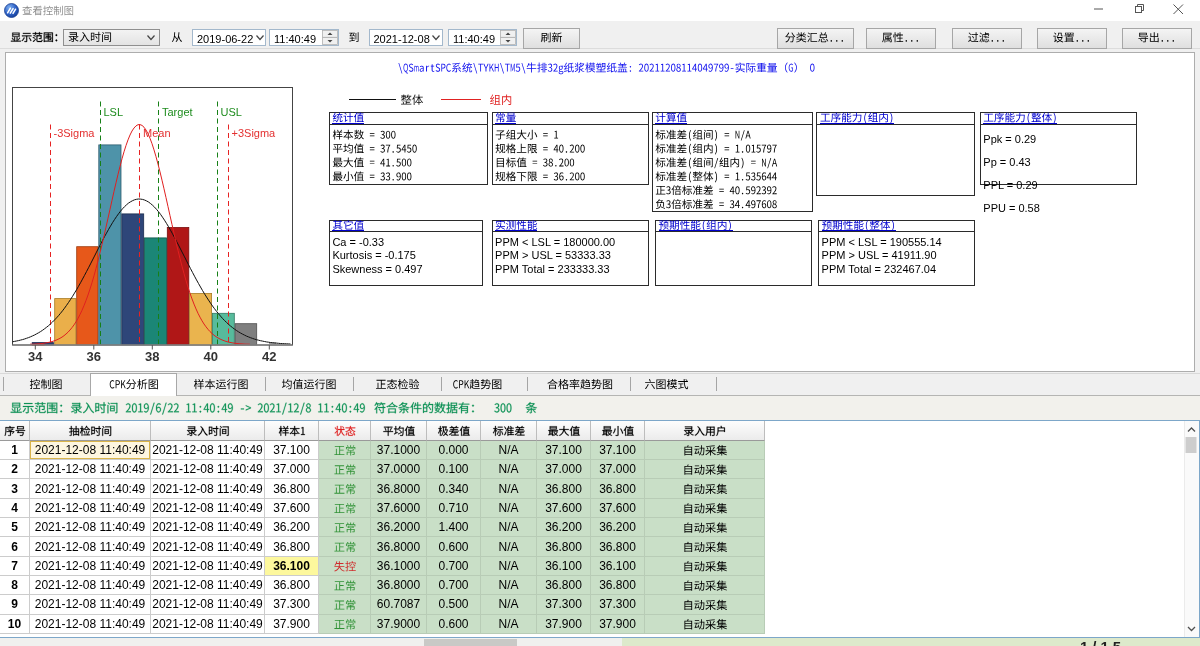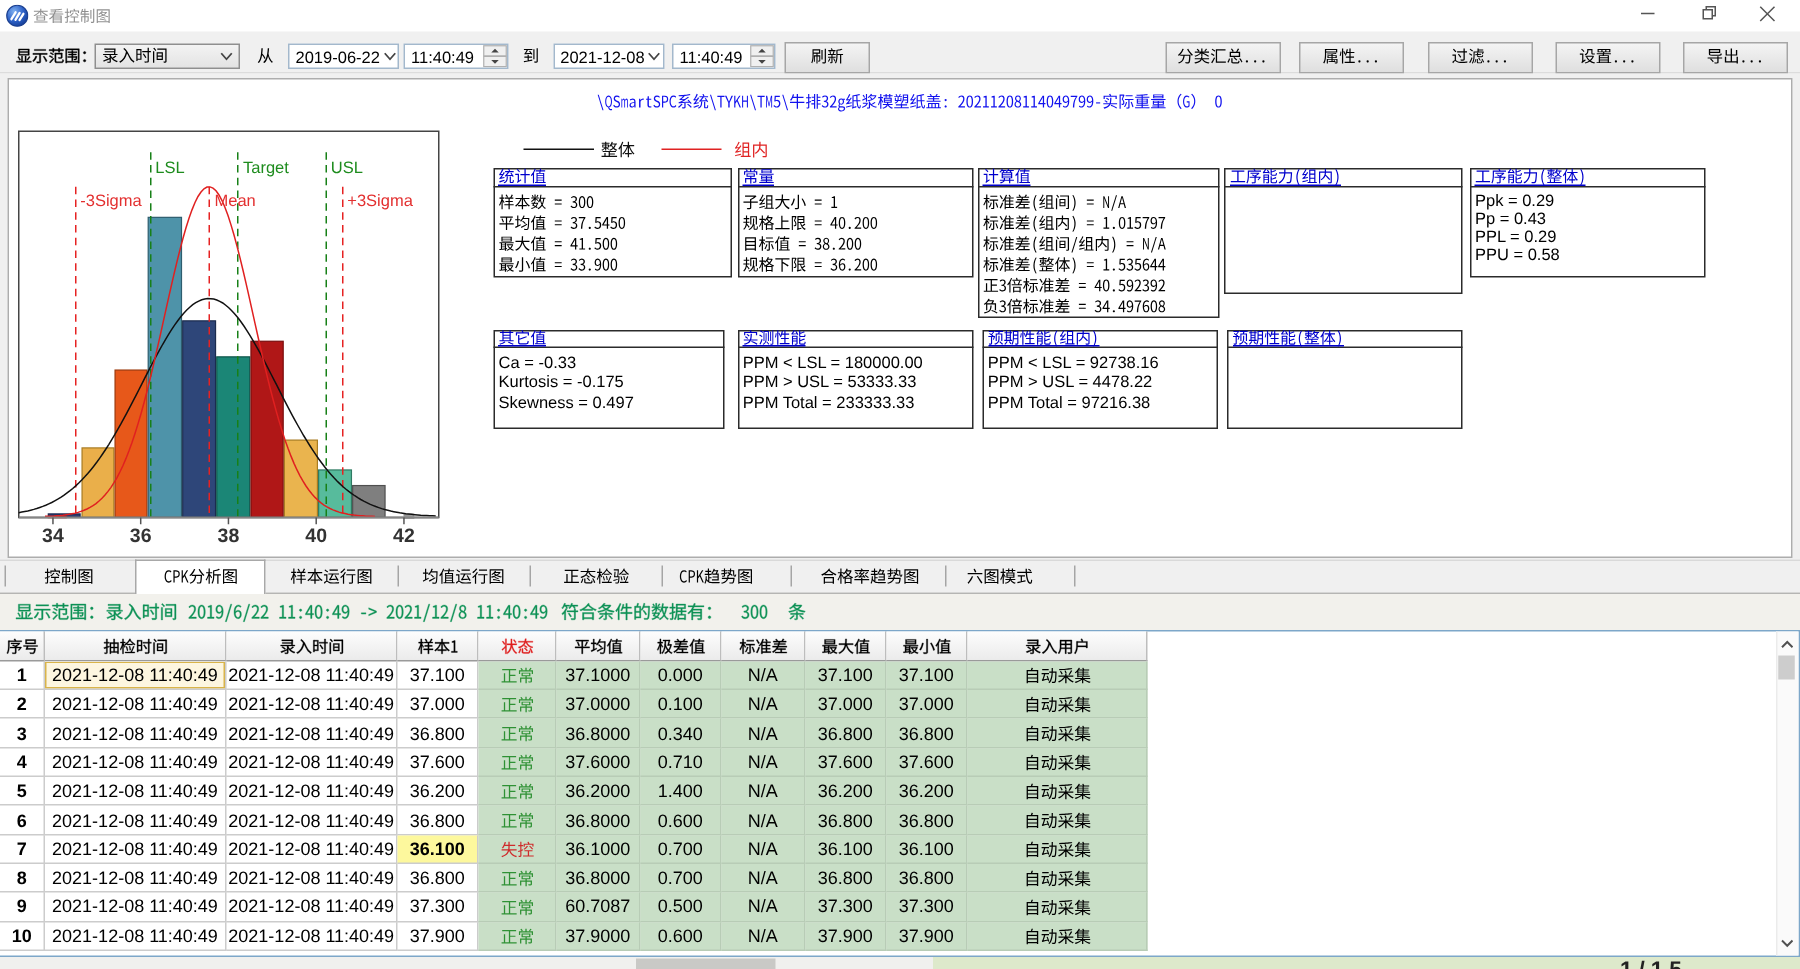--- a/index.html
+++ b/index.html
@@ -96,7 +96,7 @@
     <div class="abs" style="left:979.7px;top:112px;width:157.3px;height:73.4px;border:1px solid #2b2b2b;background:#fff"></div>
     <div class="abs" style="left:979.7px;top:123.8px;width:157.3px;height:0;border-bottom:1px solid #2b2b2b"></div>
     <div class="abs" style="left:983.3px;top:122.6px;width:74.2px;height:0;border-bottom:1px solid #0000cd"></div>
-    <div class="abs" style="left:983.3px;top:127.9px;font-size:11px;line-height:12px;white-space:pre;color:#000">Ppk = 0.29<br>Pp = 0.43<br>PPL = 0.29<br>PPU = 0.58</div>
+    <div class="abs" style="left:983.3px;top:127.9px;font-size:11px;line-height:23px;white-space:pre;color:#000">Ppk = 0.29<br>Pp = 0.43<br>PPL = 0.29<br>PPU = 0.58</div>
     <div class="abs" style="left:328.8px;top:219.6px;width:154.7px;height:66.5px;border:1px solid #2b2b2b;background:#fff"></div>
     <div class="abs" style="left:328.8px;top:231.4px;width:154.7px;height:0;border-bottom:1px solid #2b2b2b"></div>
     <div class="abs" style="left:332.4px;top:230.2px;width:31.8px;height:0;border-bottom:1px solid #0000cd"></div>

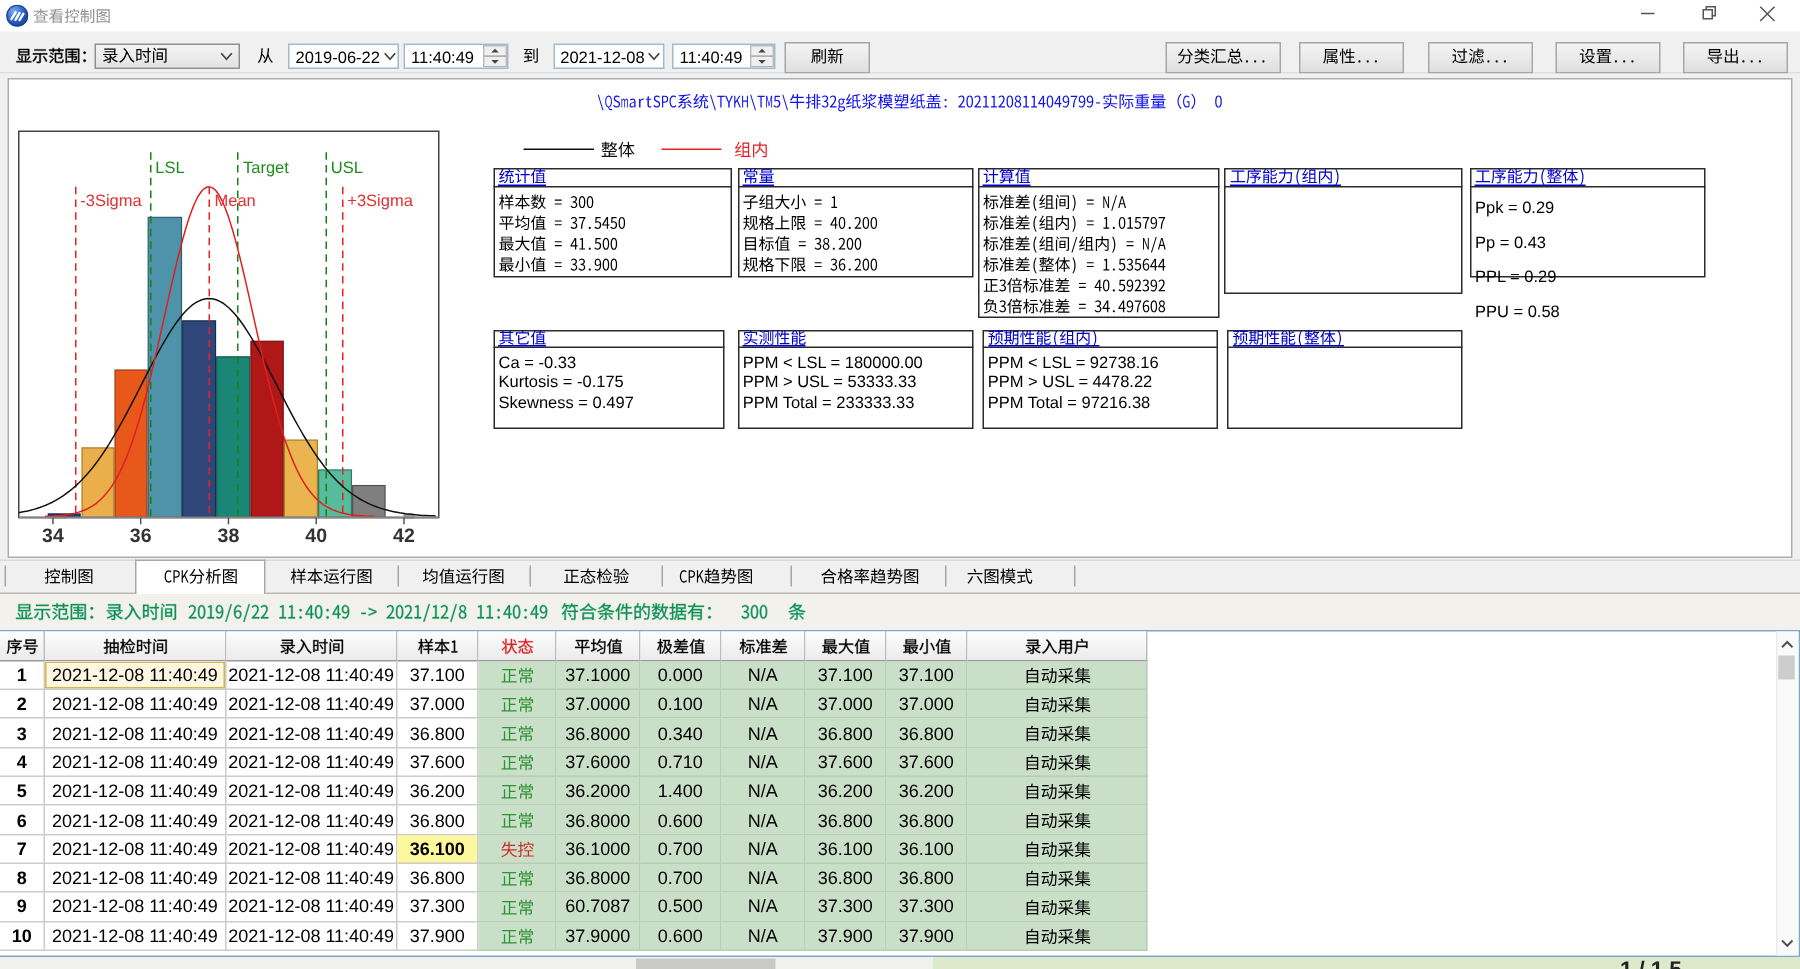--- a/index.html
+++ b/index.html
@@ -108,7 +108,6 @@
     <div class="abs" style="left:654.9px;top:219.6px;width:157.4px;height:66.5px;border:1px solid #2b2b2b;background:#fff"></div>
     <div class="abs" style="left:654.9px;top:231.4px;width:157.4px;height:0;border-bottom:1px solid #2b2b2b"></div>
     <div class="abs" style="left:658.5px;top:230.2px;width:74.2px;height:0;border-bottom:1px solid #0000cd"></div>
-    <div class="abs" style="left:658.5px;top:235.5px;font-size:11px;line-height:13.9px;white-space:pre;color:#000">PPM &lt; LSL = 92738.16<br>PPM &gt; USL = 4478.22<br>PPM Total = 97216.38</div>
     <div class="abs" style="left:818px;top:219.6px;width:157.4px;height:66.5px;border:1px solid #2b2b2b;background:#fff"></div>
     <div class="abs" style="left:818px;top:231.4px;width:157.4px;height:0;border-bottom:1px solid #2b2b2b"></div>
     <div class="abs" style="left:821.6px;top:230.2px;width:74.2px;height:0;border-bottom:1px solid #0000cd"></div>

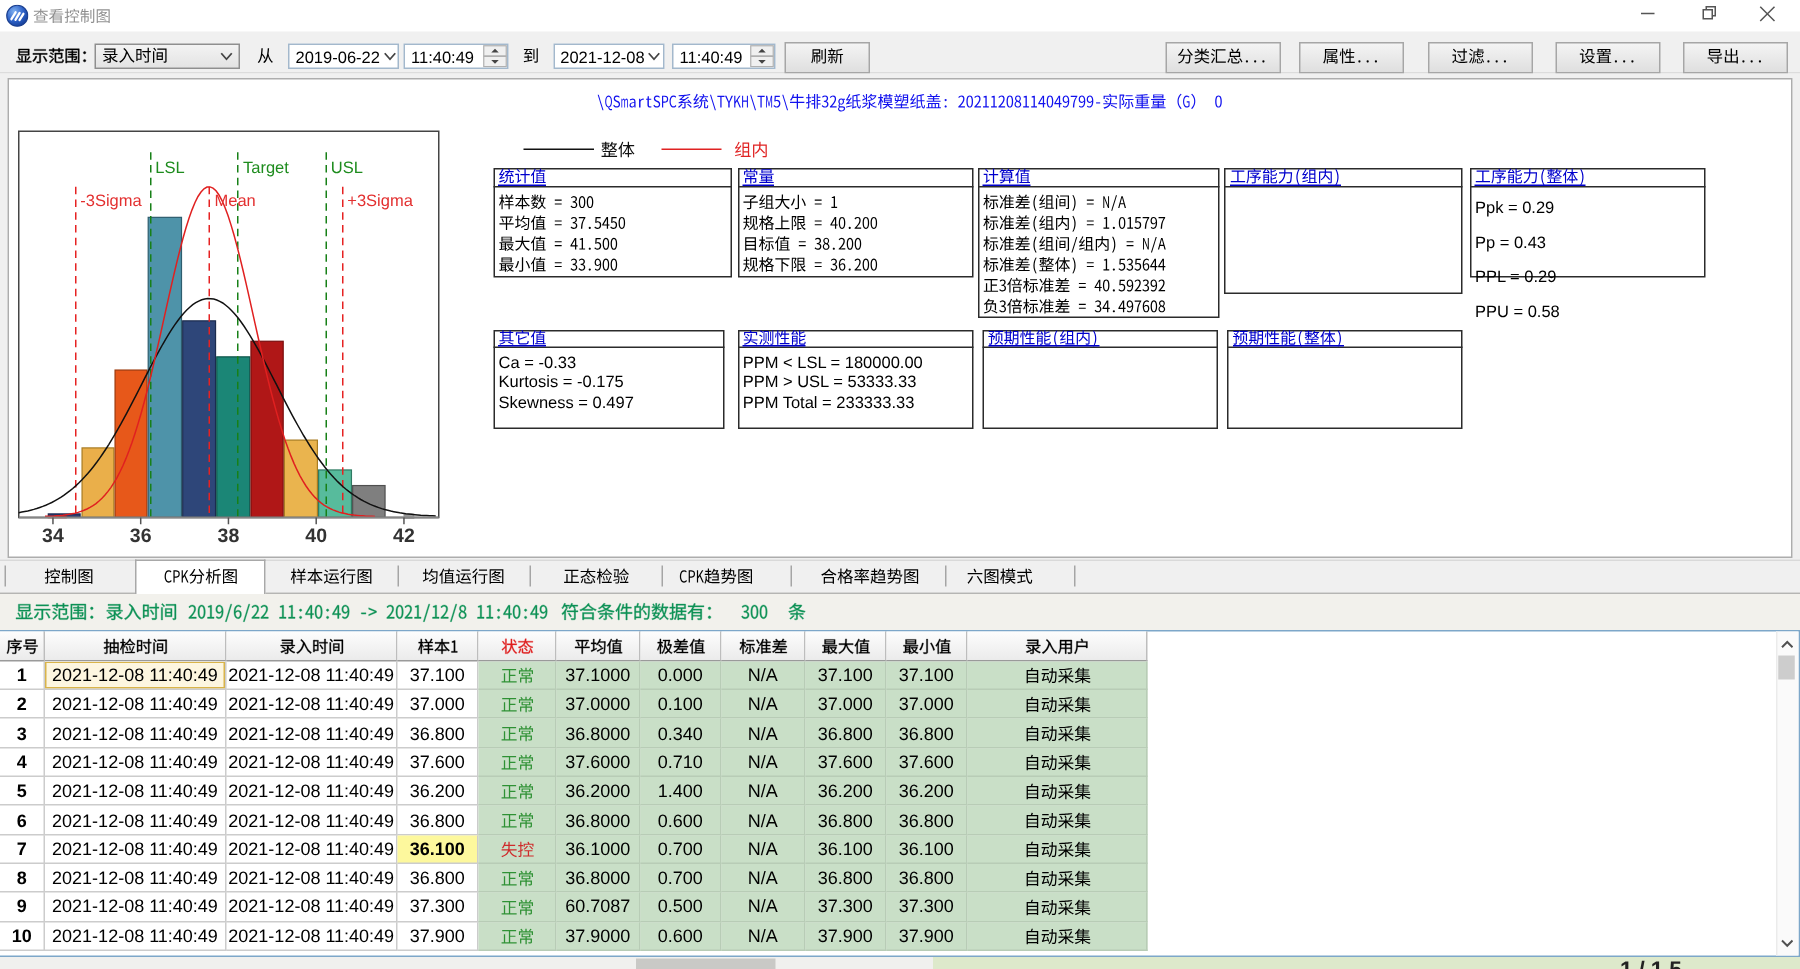--- a/index.html
+++ b/index.html
@@ -111,6 +111,7 @@
     <div class="abs" style="left:818px;top:219.6px;width:157.4px;height:66.5px;border:1px solid #2b2b2b;background:#fff"></div>
     <div class="abs" style="left:818px;top:231.4px;width:157.4px;height:0;border-bottom:1px solid #2b2b2b"></div>
     <div class="abs" style="left:821.6px;top:230.2px;width:74.2px;height:0;border-bottom:1px solid #0000cd"></div>
+    <div class="abs" style="left:821.6px;top:235.5px;font-size:11px;line-height:13.9px;white-space:pre;color:#000">PPM &lt; LSL = 190555.14<br>PPM &gt; USL = 41911.90<br>PPM Total = 232467.04</div>
     <svg class="abs" style="left:0;top:0" width="320" height="375" viewBox="0 0 320 375">
       <rect x="12.5" y="87.5" width="280" height="257.5" fill="none" stroke="#444" stroke-width="1"></rect>
       <rect x="32.2" y="342.6" width="21.2" height="2.2" fill="#2a3a6e" stroke="#1b2850" stroke-width="0.8"></rect>

